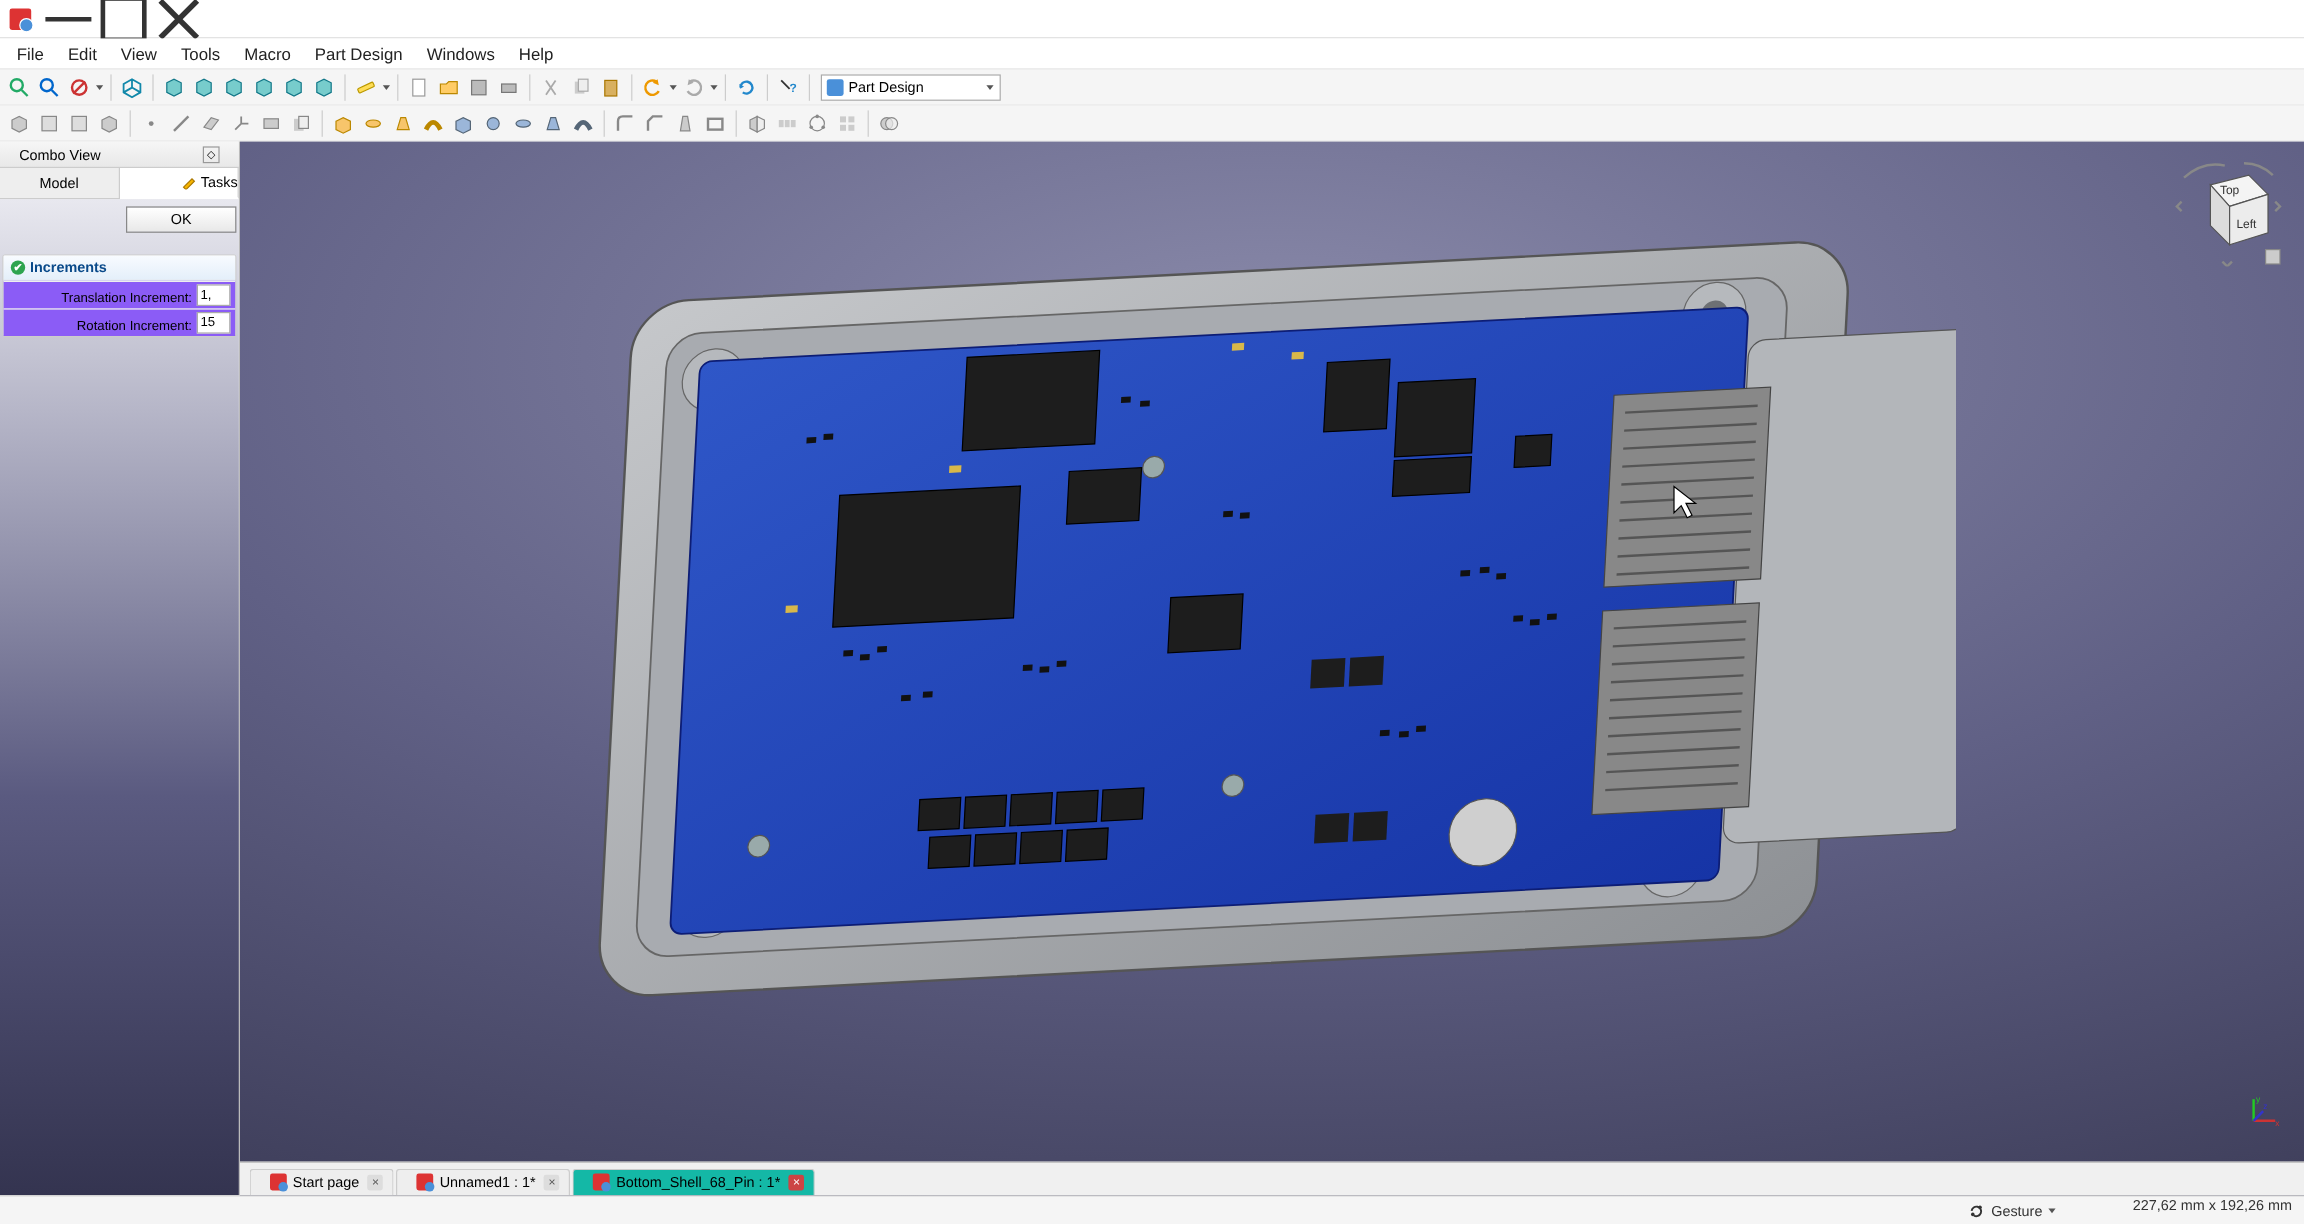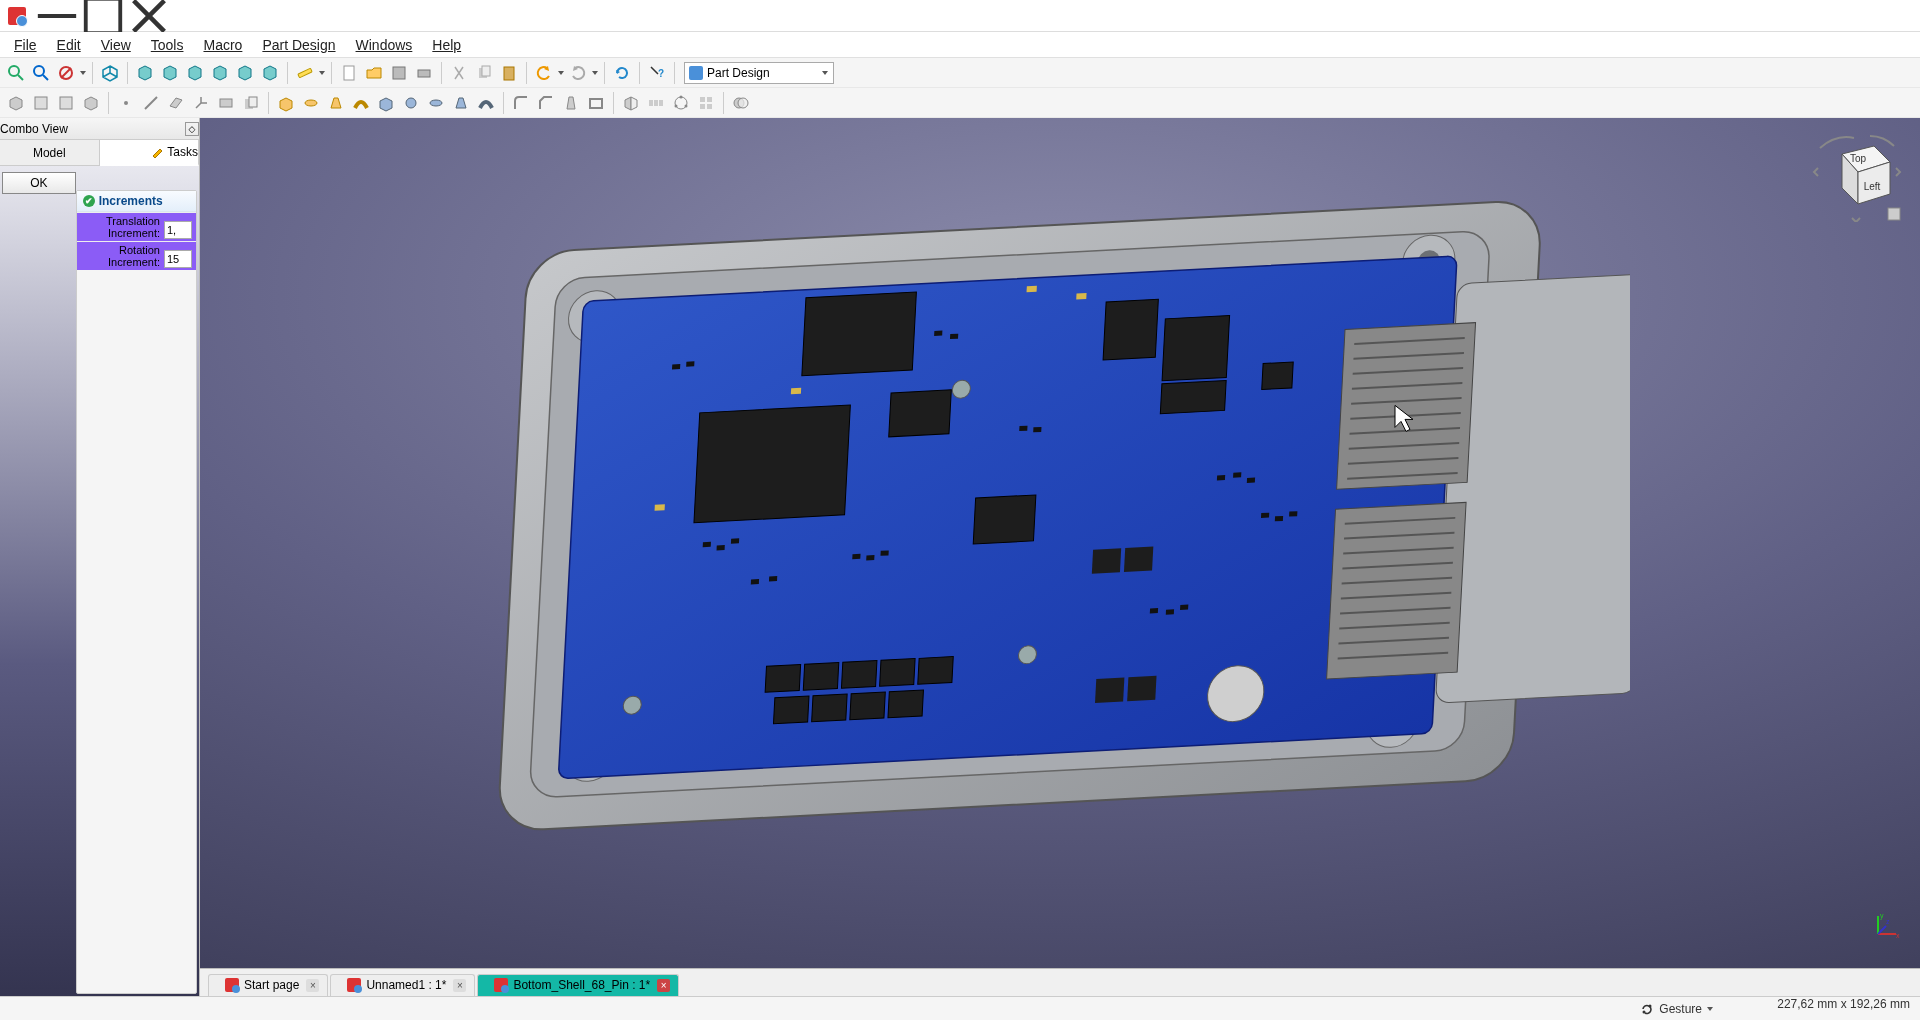--- a/index.html
+++ b/index.html
@@ -14,7 +14,7 @@
 
 
 .menubar { height: 26px; background: #fff; display: flex; align-items: center; padding: 0 4px; border-bottom: 1px solid #e0e0e0; }
-.menubar .menu-item { padding: 2px 10px; font-size: 14px; color: #222; cursor: pointer; text-decoration: underline; }
+.menubar .menu-item { padding: 2px 10px; font-size: 14px; color: #222; cursor: pointer; }
 
 
 .tb-row   { height: 30px; background: #f5f5f5; display: flex; align-items: center; padding: 0 4px; border-bottom: 1px solid #e8e8e8; gap:1px;}

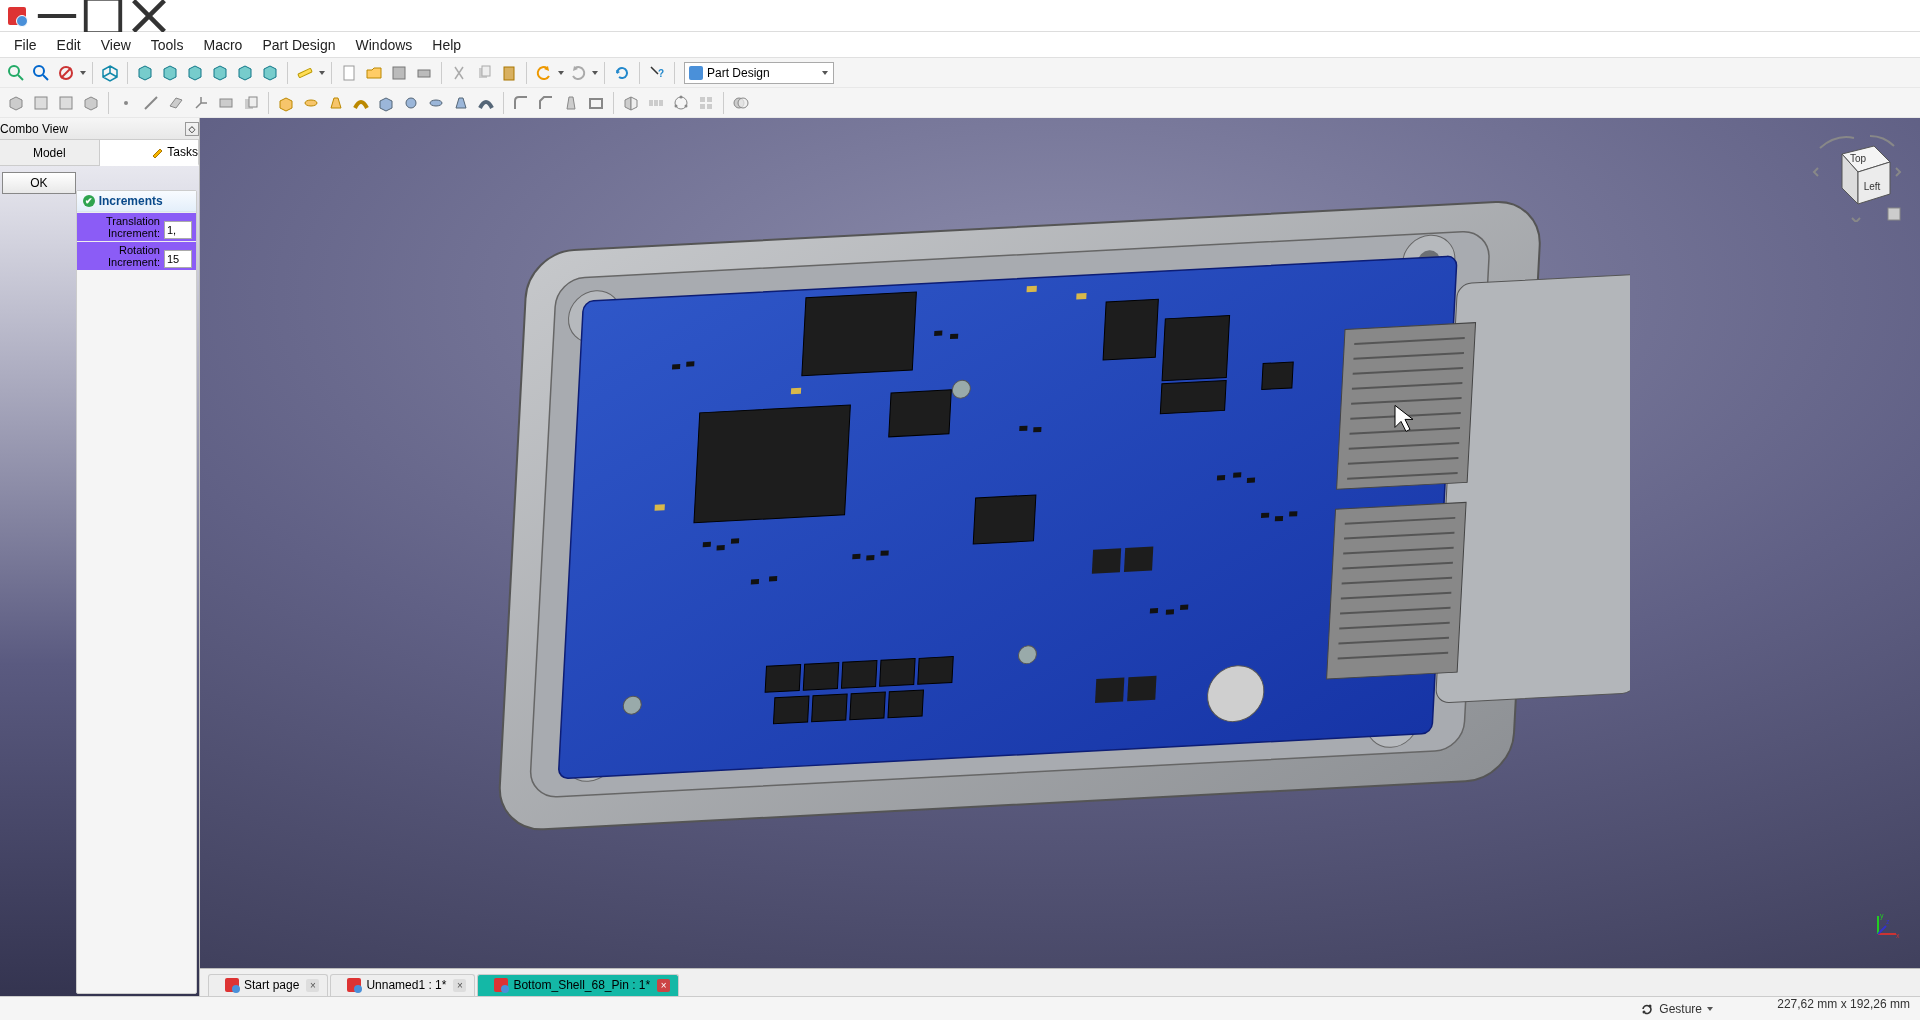--- a/index.html
+++ b/index.html
@@ -32,7 +32,7 @@
 
 
 .combo { width: 200px; background: #f0f0f0; border-right: 1px solid #bbb; display:flex; flex-direction:column;}
-.combo-header { height: 22px; background: linear-gradient(#f6f6f6,#e8e8e8); border-bottom:1px solid #ccc; font-size:12px; padding:3px 0; display:flex; align-items:center; }
+.combo-header { height: 22px; background: linear-gradient(#f6f6f6,#e8e8e8); border-bottom:1px solid #ccc; font-size:12px; padding:3px 16px; display:flex; align-items:center; }
 .combo-header .pin { margin-left:auto; width:14px; height:14px; border:1px solid #999; font-size:9px; display:flex;align-items:center;justify-content:center;}
 .combo-tabs { display:flex; height:26px; background:#eee; border-bottom:1px solid #ccc;}
 .combo-tab { flex:1; display:flex; align-items:center; justify-content:center; gap:4px; font-size:12px; cursor:pointer; border-right:1px solid #ccc;}

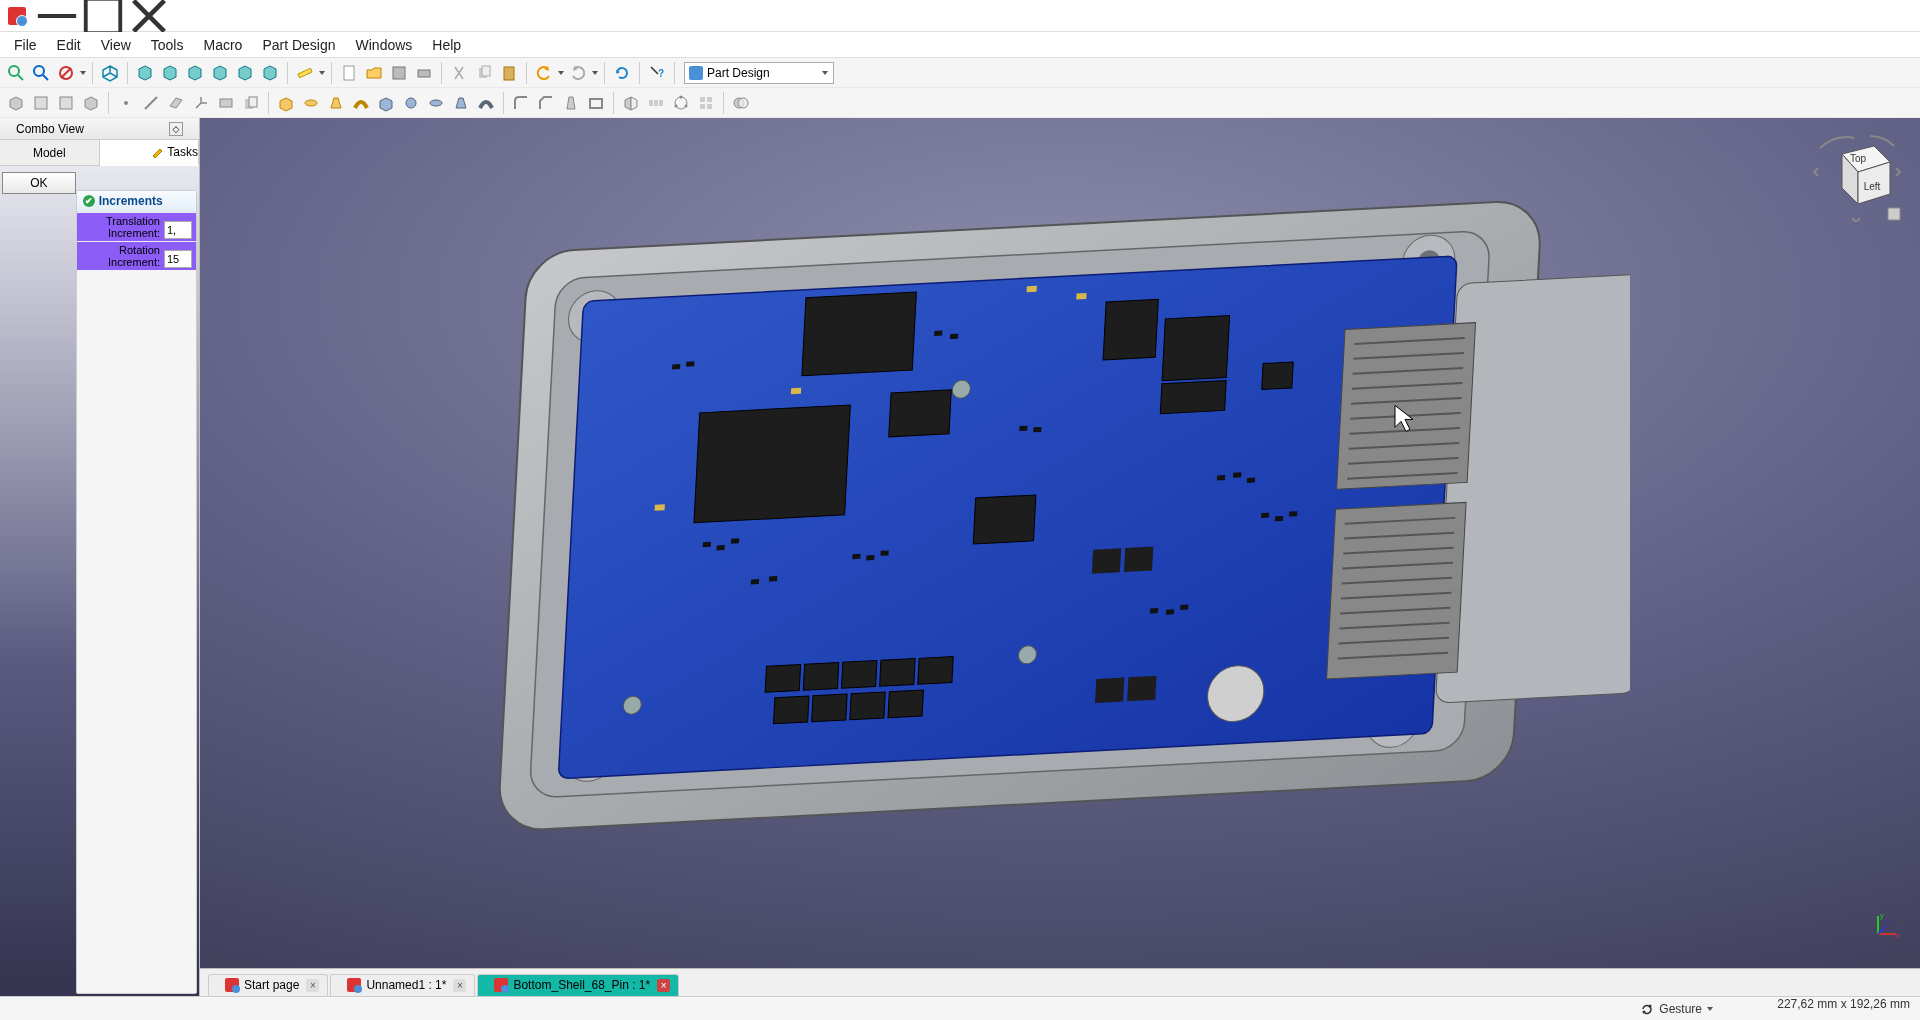--- a/index.html
+++ b/index.html
@@ -38,7 +38,7 @@
 .combo-tab { flex:1; display:flex; align-items:center; justify-content:center; gap:4px; font-size:12px; cursor:pointer; border-right:1px solid #ccc;}
 .combo-tab.active { background:#fff; border-bottom:2px solid #fff; margin-bottom:-1px;justify-content:flex-end;}
 .pen-ic { width:12px;height:12px;}
-.combo-body { flex:1; background:linear-gradient(180deg,#e8e8ef 0%, #5a5a80 60%, #343450 100%); padding:6px 2px 2px 2px; display:flex; flex-direction:row;}
+.combo-body { flex:1; background:linear-gradient(180deg,#e8e8ef 0%, #5a5a80 60%, #343450 100%); padding:6px 2px 2px 2px; display:flex; flex-direction:column;}
 .ok-row { width:92px; height:22px; margin-left:auto; }
 .ok-btn { width:100%; height:100%; background:linear-gradient(#fff,#e8e8e8); border:1px solid #888; font-size:12px; cursor:pointer;}
 .panel-box { margin-top:18px; background:#f5f5f5; border:1px solid #ccc; border-radius:2px;}

